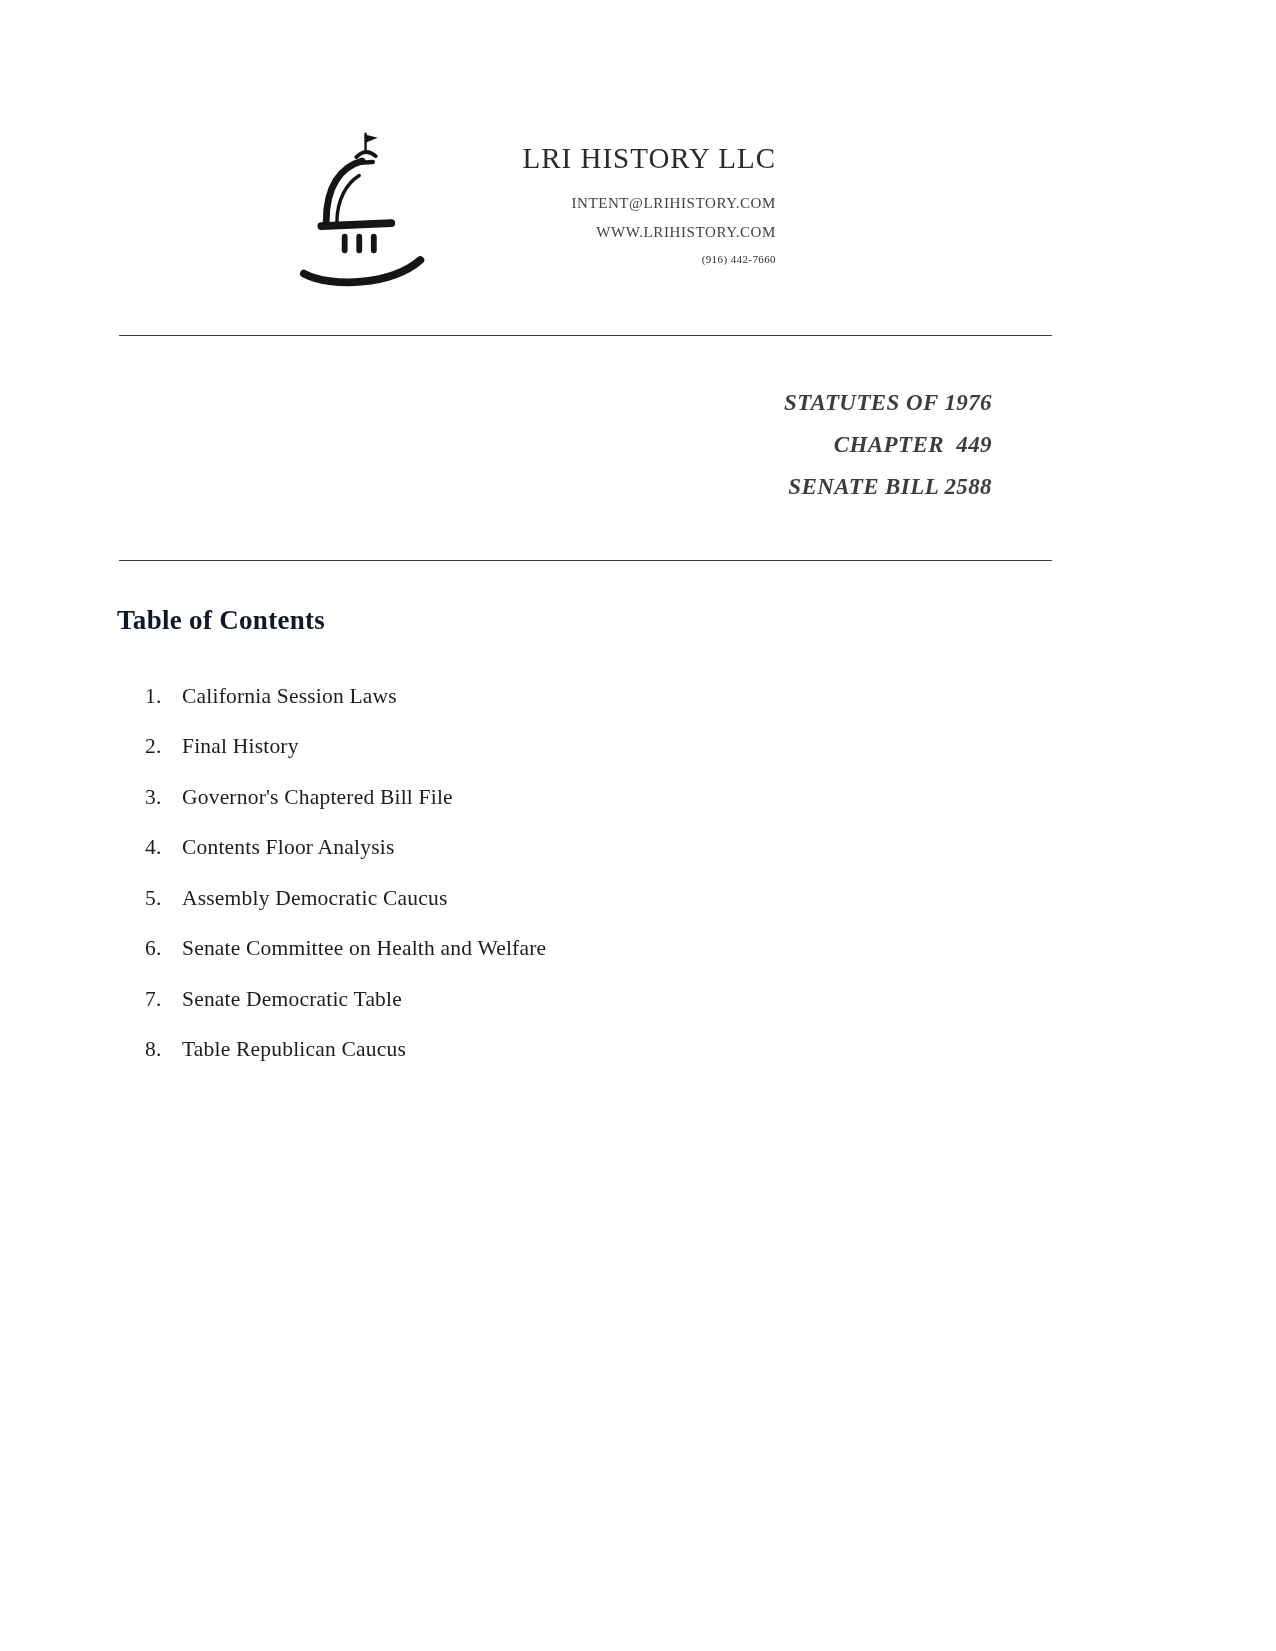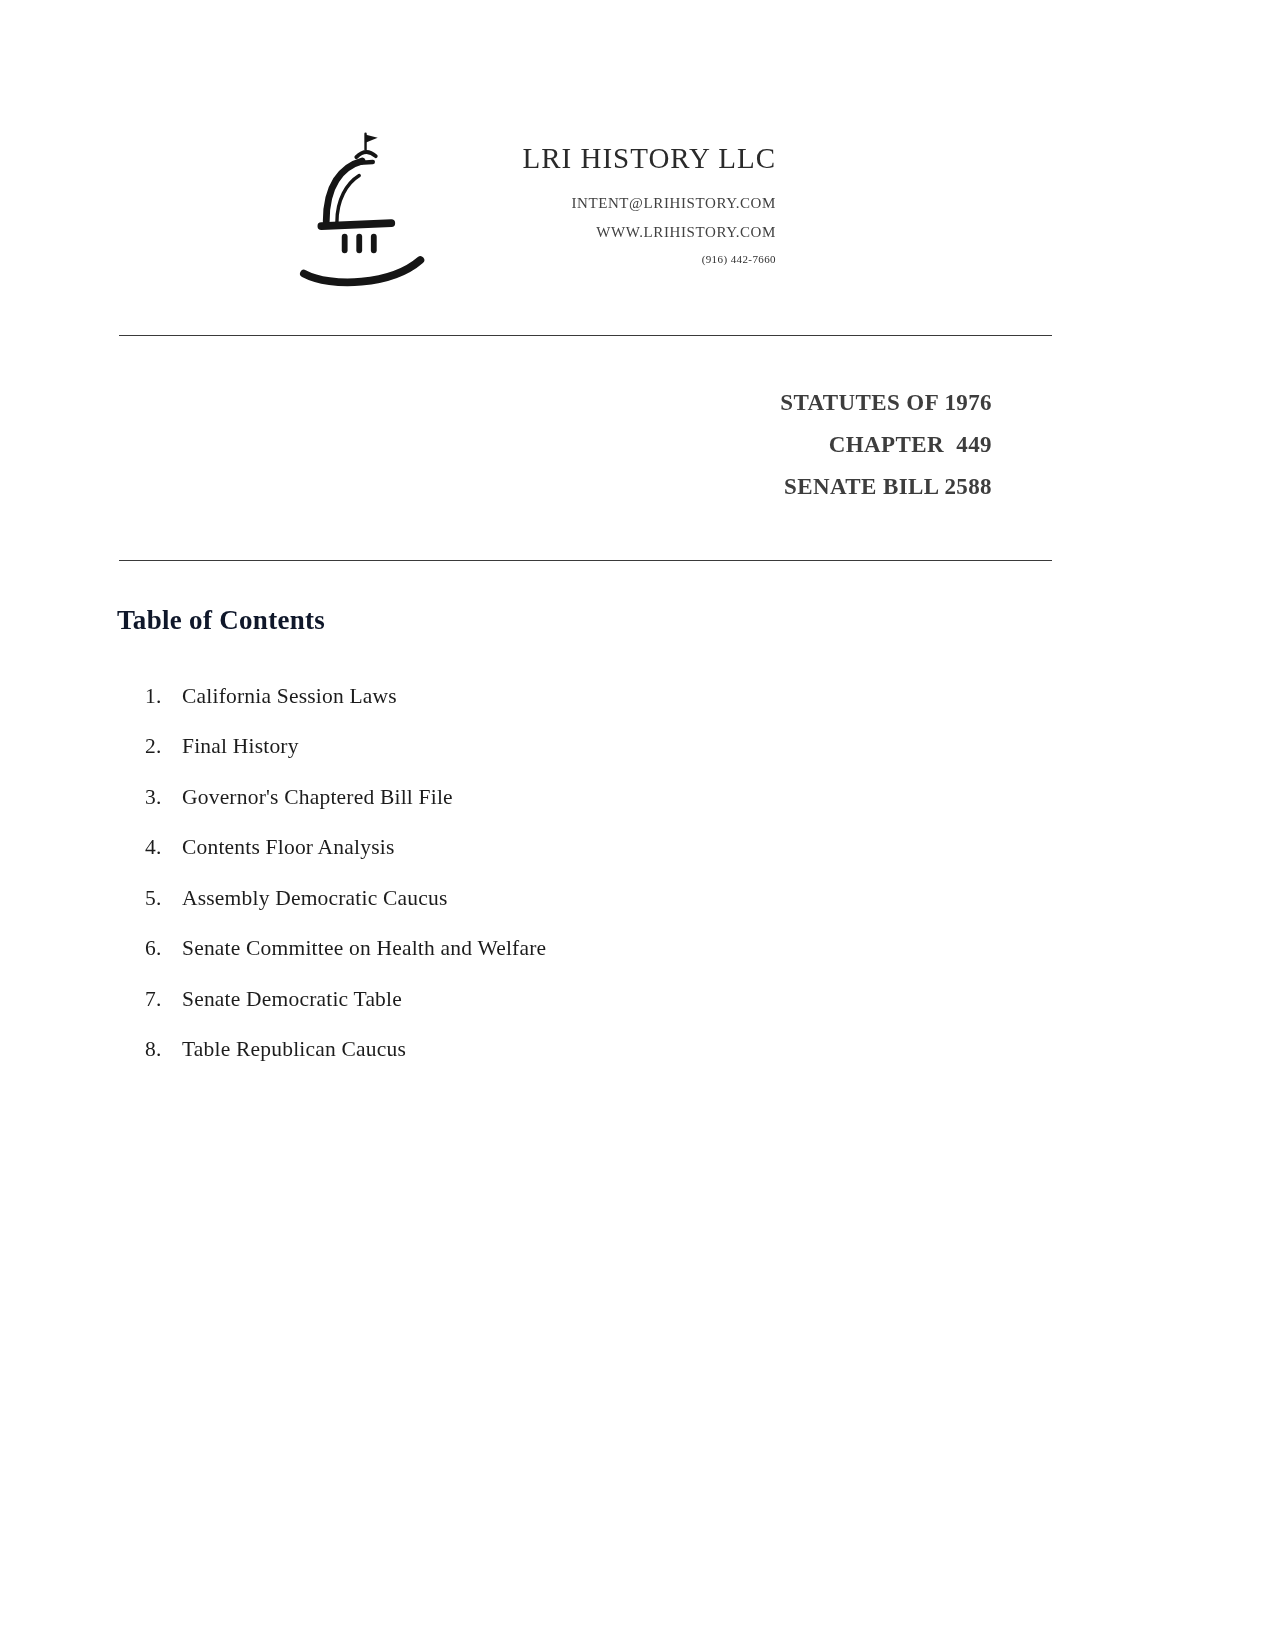--- a/index.html
+++ b/index.html
@@ -88,7 +88,7 @@
     letter-spacing: 0.4px;
   }
 
-  .statute-line { white-space: pre; }
+  .statute-line { white-space: pre; font-style: italic; }
 
   
   .toc-title {

